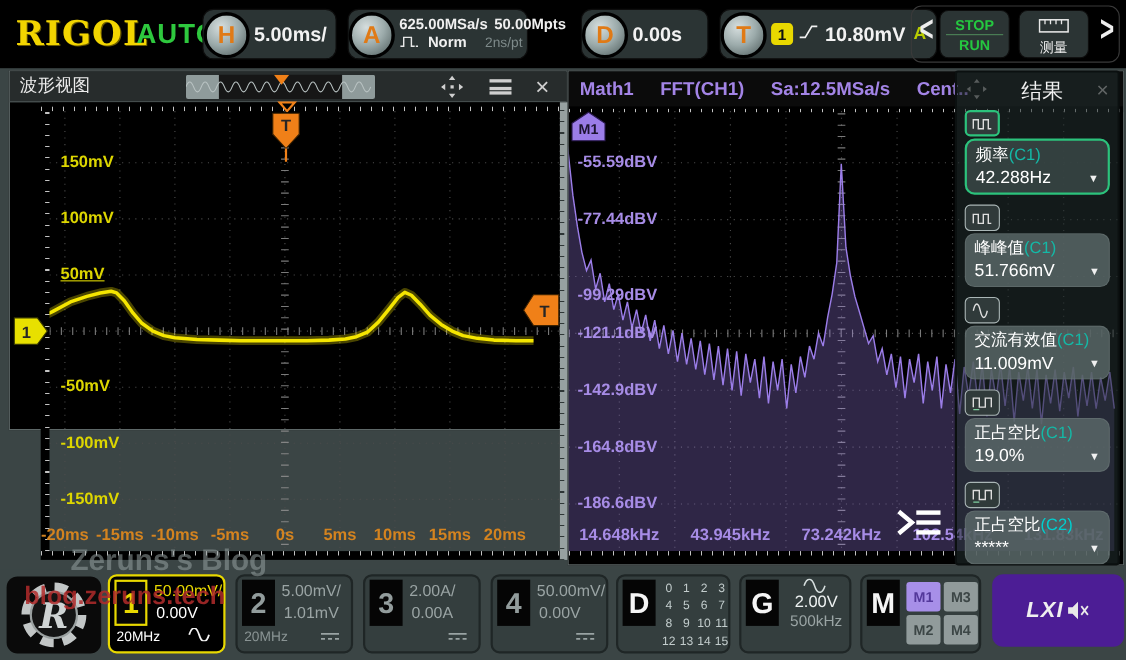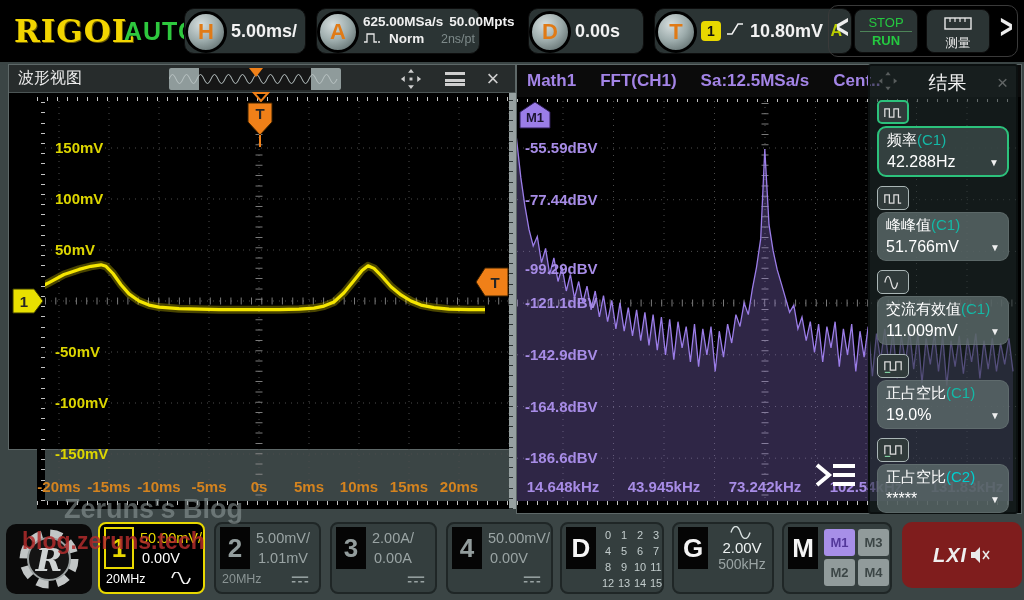--- a/index.html
+++ b/index.html
@@ -33,7 +33,7 @@
   #nav-left{left:836px}#nav-right{left:1000px}
   #btn-run{position:absolute;left:854px;top:9px;width:64px;height:44px;background:#2b3434;border:1px solid #0d0d0d;
            border-radius:8px;display:flex;flex-direction:column;align-items:center;justify-content:center}
-  #btn-run .s1{font-size:13px;font-weight:400;color:#25c840;border-bottom:1px solid #4d8458;padding:0 8px 1px}
+  #btn-run .s1{font-size:13px;font-weight:700;color:#25c840;border-bottom:1px solid #4d8458;padding:0 8px 1px}
   #btn-run .s2{font-size:13px;font-weight:700;color:#25c840;padding-top:1px}
   #btn-meas{position:absolute;left:926px;top:9px;width:64px;height:44px;background:#2b3434;border:1px solid #0d0d0d;
             border-radius:8px;display:flex;flex-direction:column;align-items:center;justify-content:flex-end;gap:2px}

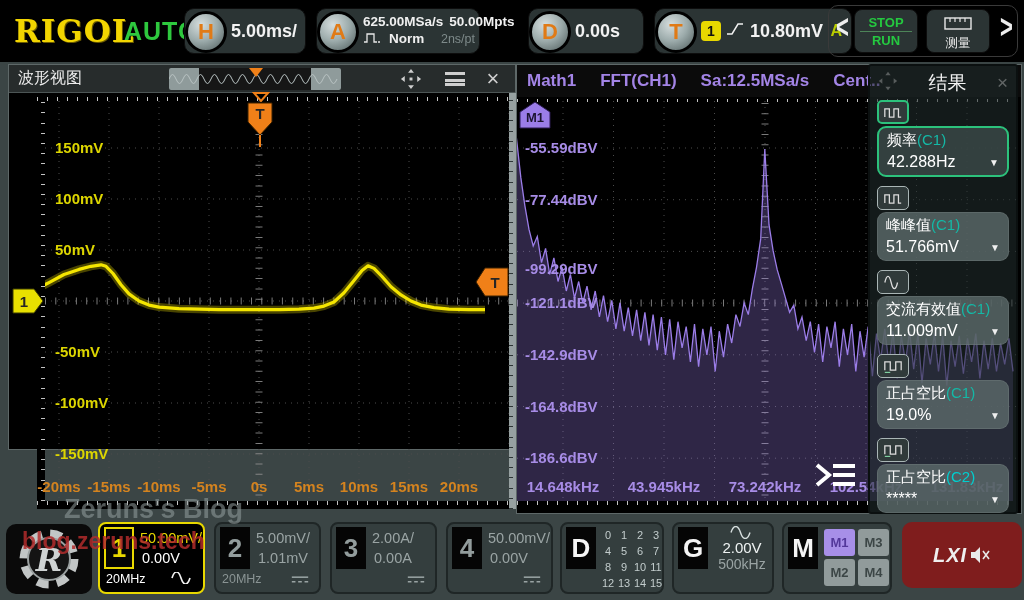--- a/index.html
+++ b/index.html
@@ -39,7 +39,7 @@
             border-radius:8px;display:flex;flex-direction:column;align-items:center;justify-content:flex-end;gap:2px}
   #btn-meas span{font-size:12.5px;color:#f0f0f0}
   
-  #wave-panel{position:absolute;left:8px;top:64px;width:508px;height:386px;background:#000;border:1px solid #5e6868}
+  #wave-panel{position:absolute;left:8px;top:64px;width:508px;height:327px;background:#000;border:1px solid #5e6868}
   #wave-head{position:absolute;left:0;top:0;width:100%;height:28px;background:#272c2c;border-bottom:1px solid #4c5555;
              display:flex;align-items:center}
   #wave-title{padding-left:9px;font-size:16px;color:#ececec}

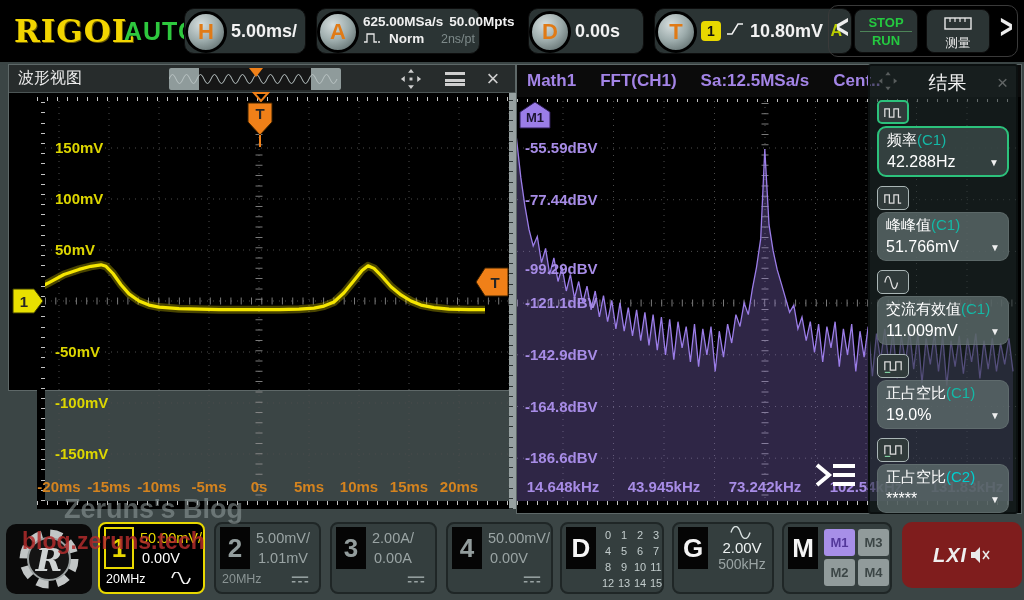--- a/index.html
+++ b/index.html
@@ -263,7 +263,7 @@
     <div id="wf-overlay">
         <span class="wf-ylab" style="top: 47px;">150mV</span>
         <span class="wf-ylab" style="top: 98px;">100mV</span>
-        <span class="wf-ylab" style="top: 149px;">50mV</span>
+        <span class="wf-ylab" style="top: 149px; text-decoration: underline;">50mV</span>
         <span class="wf-ylab" style="top: 251px;">-50mV</span>
         <span class="wf-ylab" style="top: 302px;">-100mV</span>
         <span class="wf-ylab" style="top: 353px;">-150mV</span>

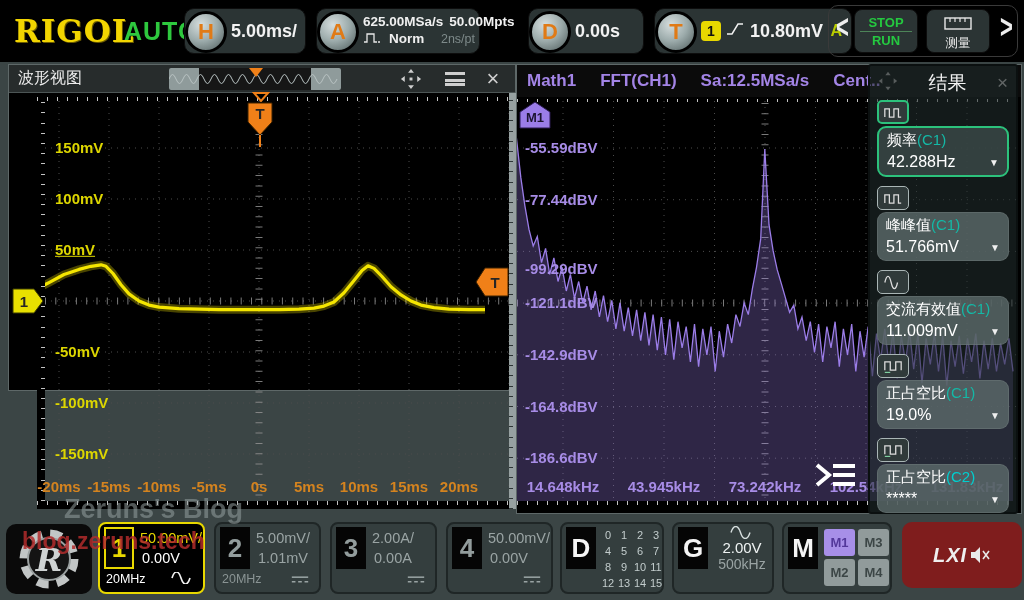--- a/index.html
+++ b/index.html
@@ -139,7 +139,7 @@
   .mslot{width:31px;height:27px;border-radius:3px;background:#919b9b;color:#3c4646;font-size:13px;font-weight:700;
          display:flex;align-items:center;justify-content:center}
   .mslot.on{background:#a78fe8;color:#53389a}
-  #lxi-tile{position:absolute;left:902px;top:4px;width:120px;height:66px;background:#7f1d1d;border-radius:10px;
+  #lxi-tile{position:absolute;left:902px;top:4px;width:120px;height:66px;background:#4c1d95;border-radius:10px;
             display:flex;align-items:center;justify-content:center;gap:2px}
   #lxi-label{font-size:20px;font-weight:800;font-style:italic;color:#efefef;letter-spacing:1px}
   

